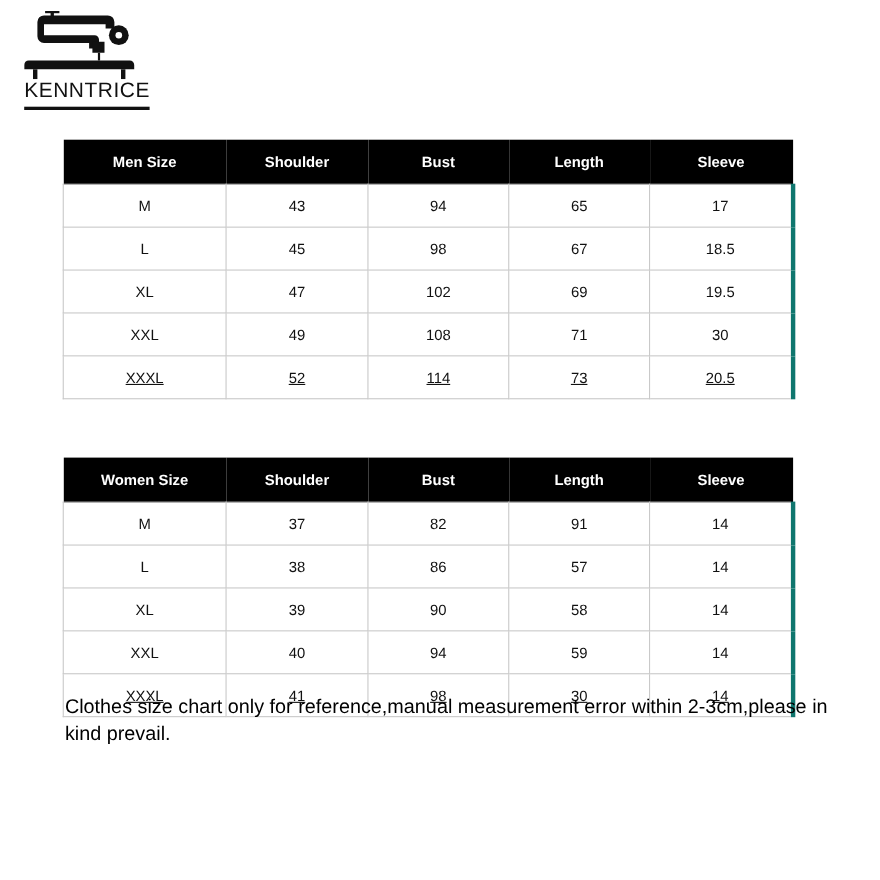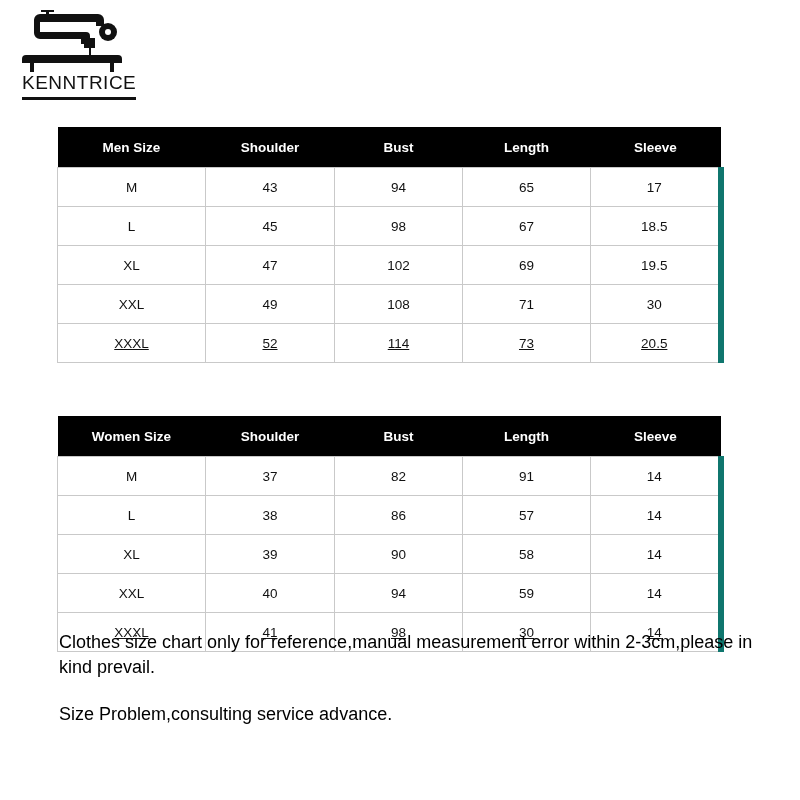--- a/index.html
+++ b/index.html
@@ -82,7 +82,7 @@
     border-left: 1px solid #c9c9c9;
   }
   table.size-table tbody tr td:last-child {
-    border-right: 6px solid #0f766e;
+    border-right: 4px solid #0f766e;
   }
   table.size-table tbody tr:last-child td {
     border-bottom: 1px solid #c9c9c9;

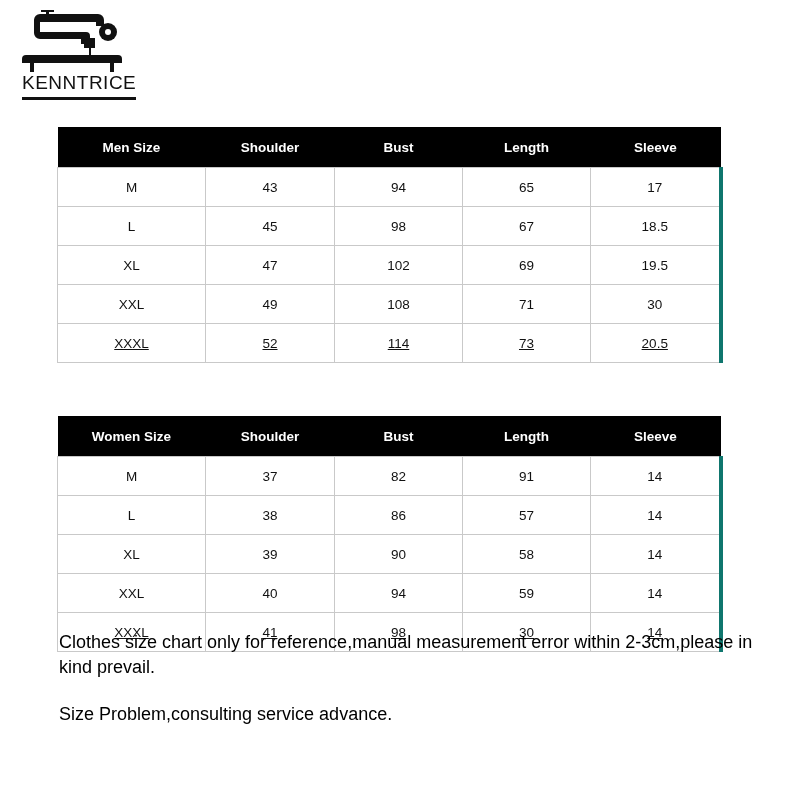--- a/index.html
+++ b/index.html
@@ -255,7 +255,6 @@
 
 <div class="notes">
   <div class="note-line">Clothes size chart only for reference,manual measurement error within 2-3cm,please in kind prevail.</div>
-  <div class="note-line second">Size Problem,consulting service advance.</div>
 </div>
 
 </body></html>

